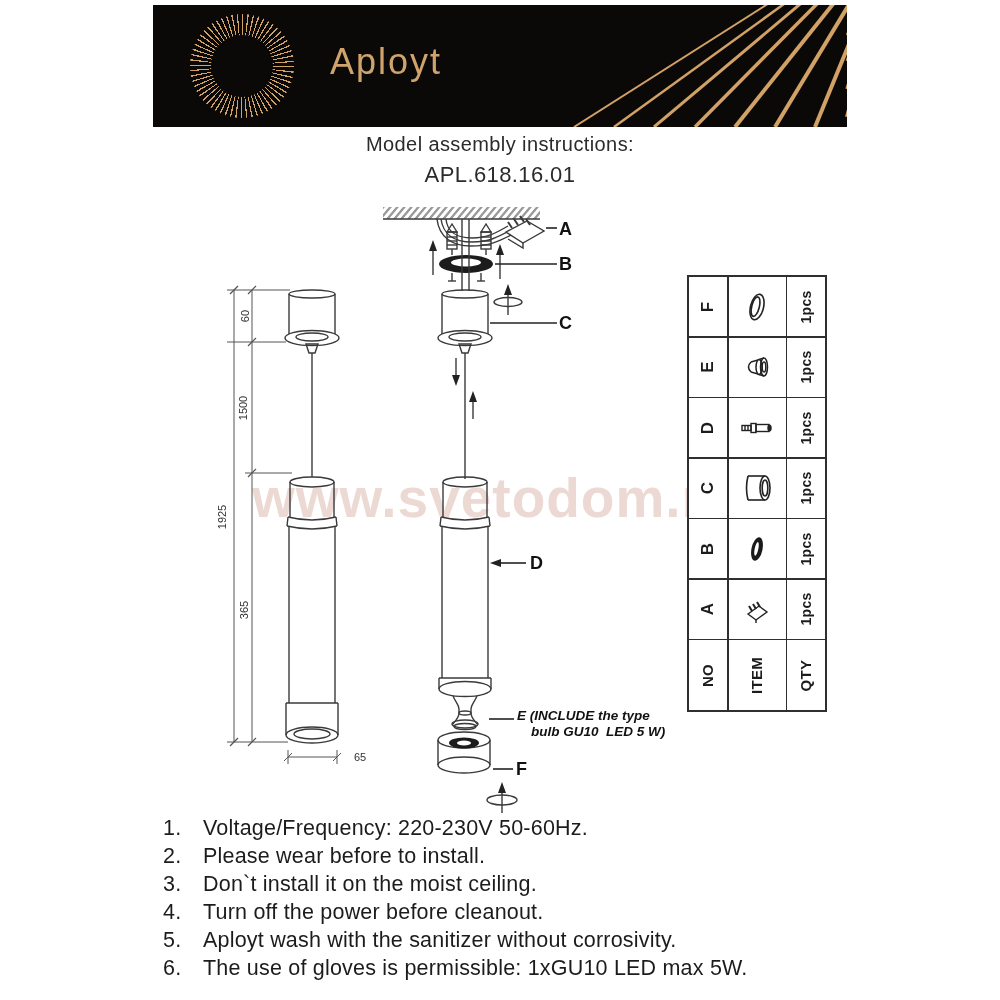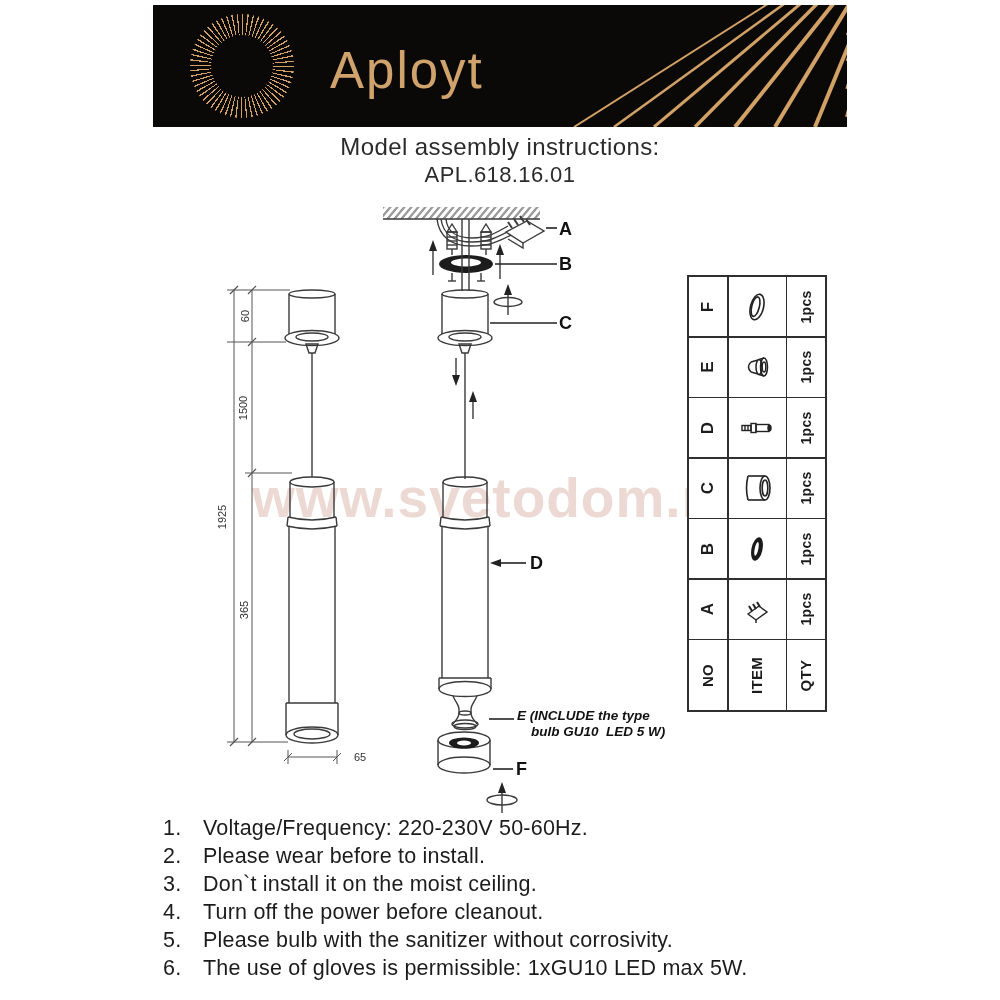--- a/index.html
+++ b/index.html
@@ -12,7 +12,7 @@
     background:repeating-conic-gradient(#d2a166 0deg 1.6deg,transparent 1.6deg 6deg);}
   .sunburst::after{content:"";position:absolute;left:23px;top:23px;width:58px;height:58px;
     border-radius:50%;background:#0b0908;box-shadow:0 0 0 2px #0b0908;}
-  .brand{position:absolute;left:177px;top:36px;font-size:51px;letter-spacing:2px;color:#cfa36b;font-weight:400;}
+  .brand{position:absolute;left:177px;top:36px;font-size:36px;letter-spacing:2px;color:#cfa36b;font-weight:400;}
   .rays{position:absolute;left:0;top:0;}
 
   

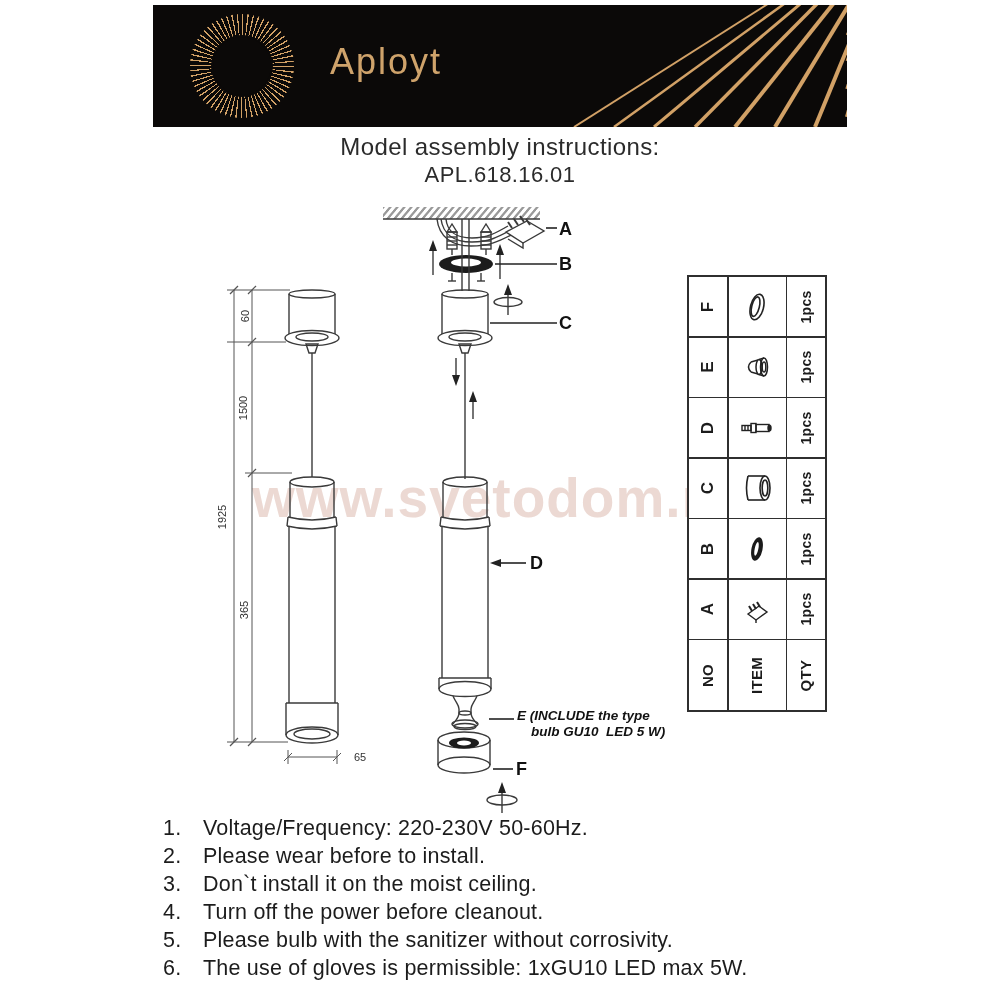--- a/index.html
+++ b/index.html
@@ -16,7 +16,7 @@
   .rays{position:absolute;left:0;top:0;}
 
   
-  .title1{position:absolute;left:0;top:133px;width:1000px;text-align:center;font-size:24px;color:#2b2b2b;letter-spacing:.4px;}
+  .title1{position:absolute;left:0;top:133px;width:1000px;text-align:center;font-size:20px;color:#2b2b2b;letter-spacing:.4px;}
   .title2{position:absolute;left:0;top:162px;width:1000px;text-align:center;font-size:22px;color:#2b2b2b;letter-spacing:.4px;}
 
   

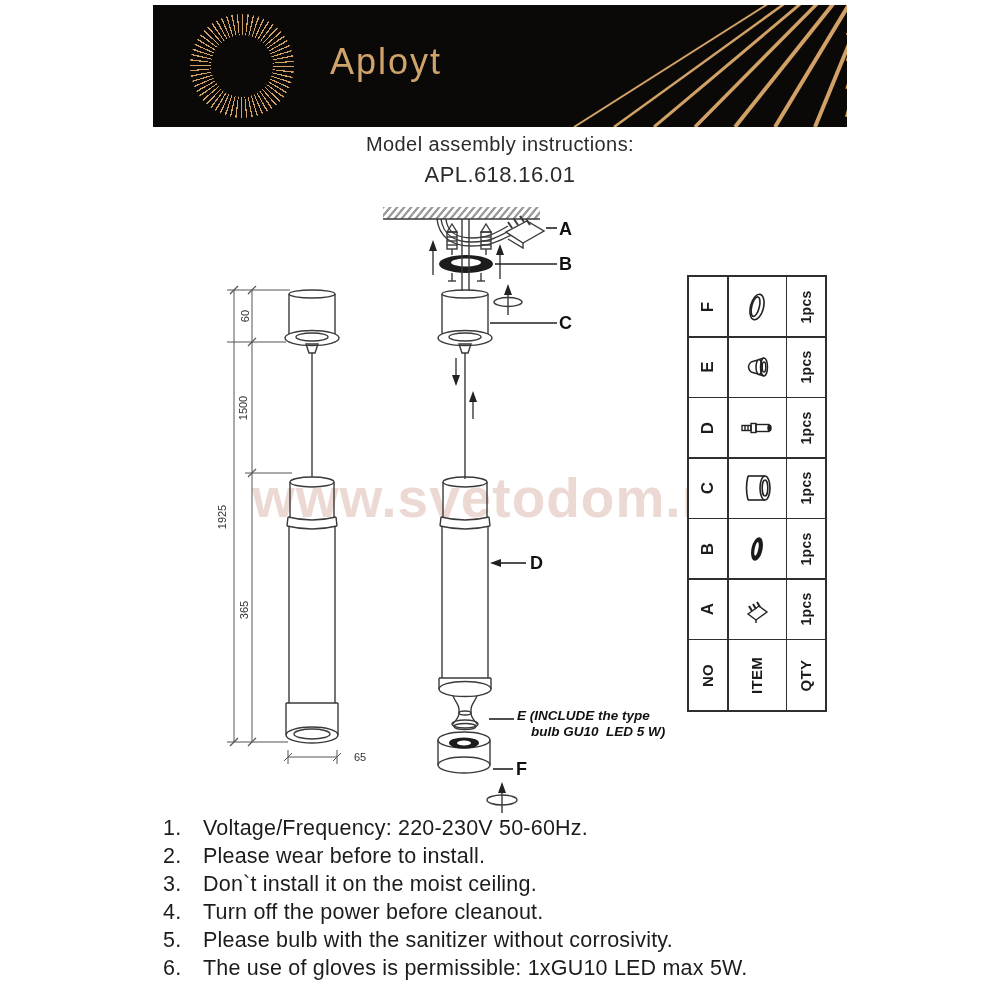--- a/index.html
+++ b/index.html
@@ -388,7 +388,7 @@
   </div>
   <div class="inst-row">
     <span class="inst-num">5.</span>
-    <span>Please bulb with the sanitizer without corrosivity.</span>
+    <span>Aployt wash with the sanitizer without corrosivity.</span>
   </div>
   <div class="inst-row">
     <span class="inst-num">6.</span>

